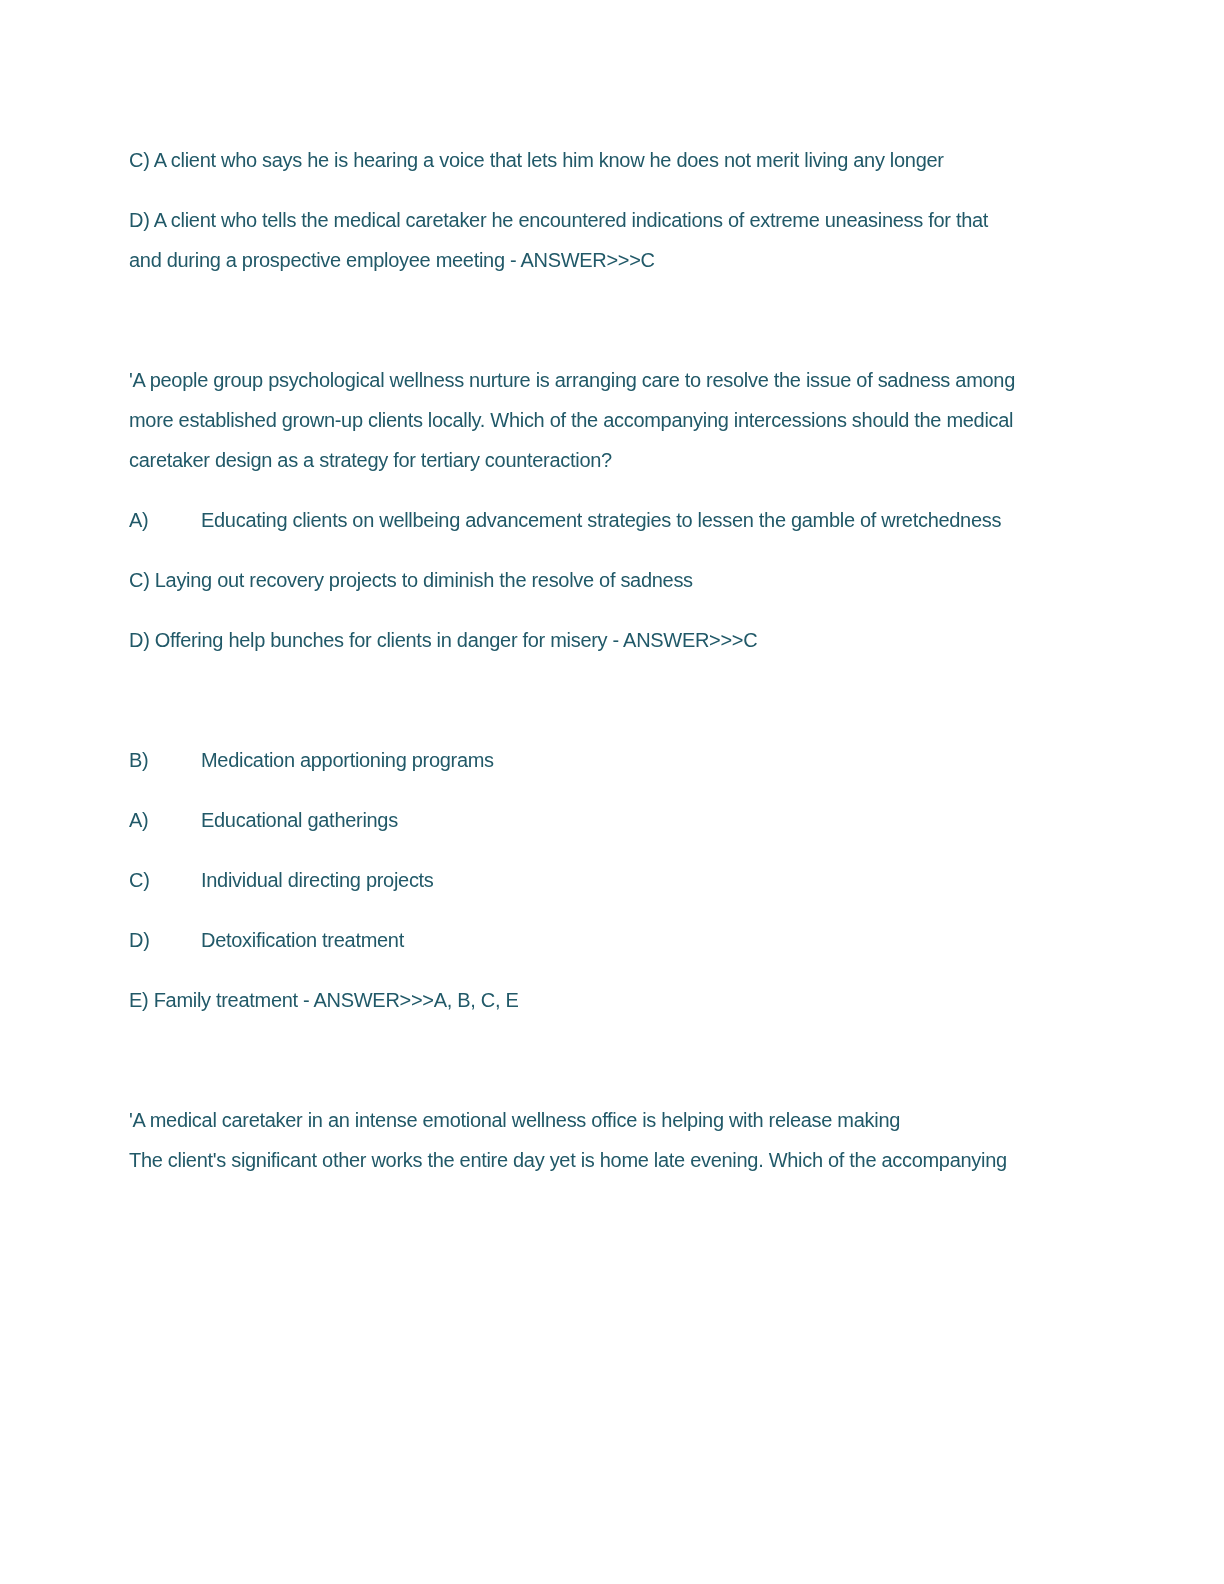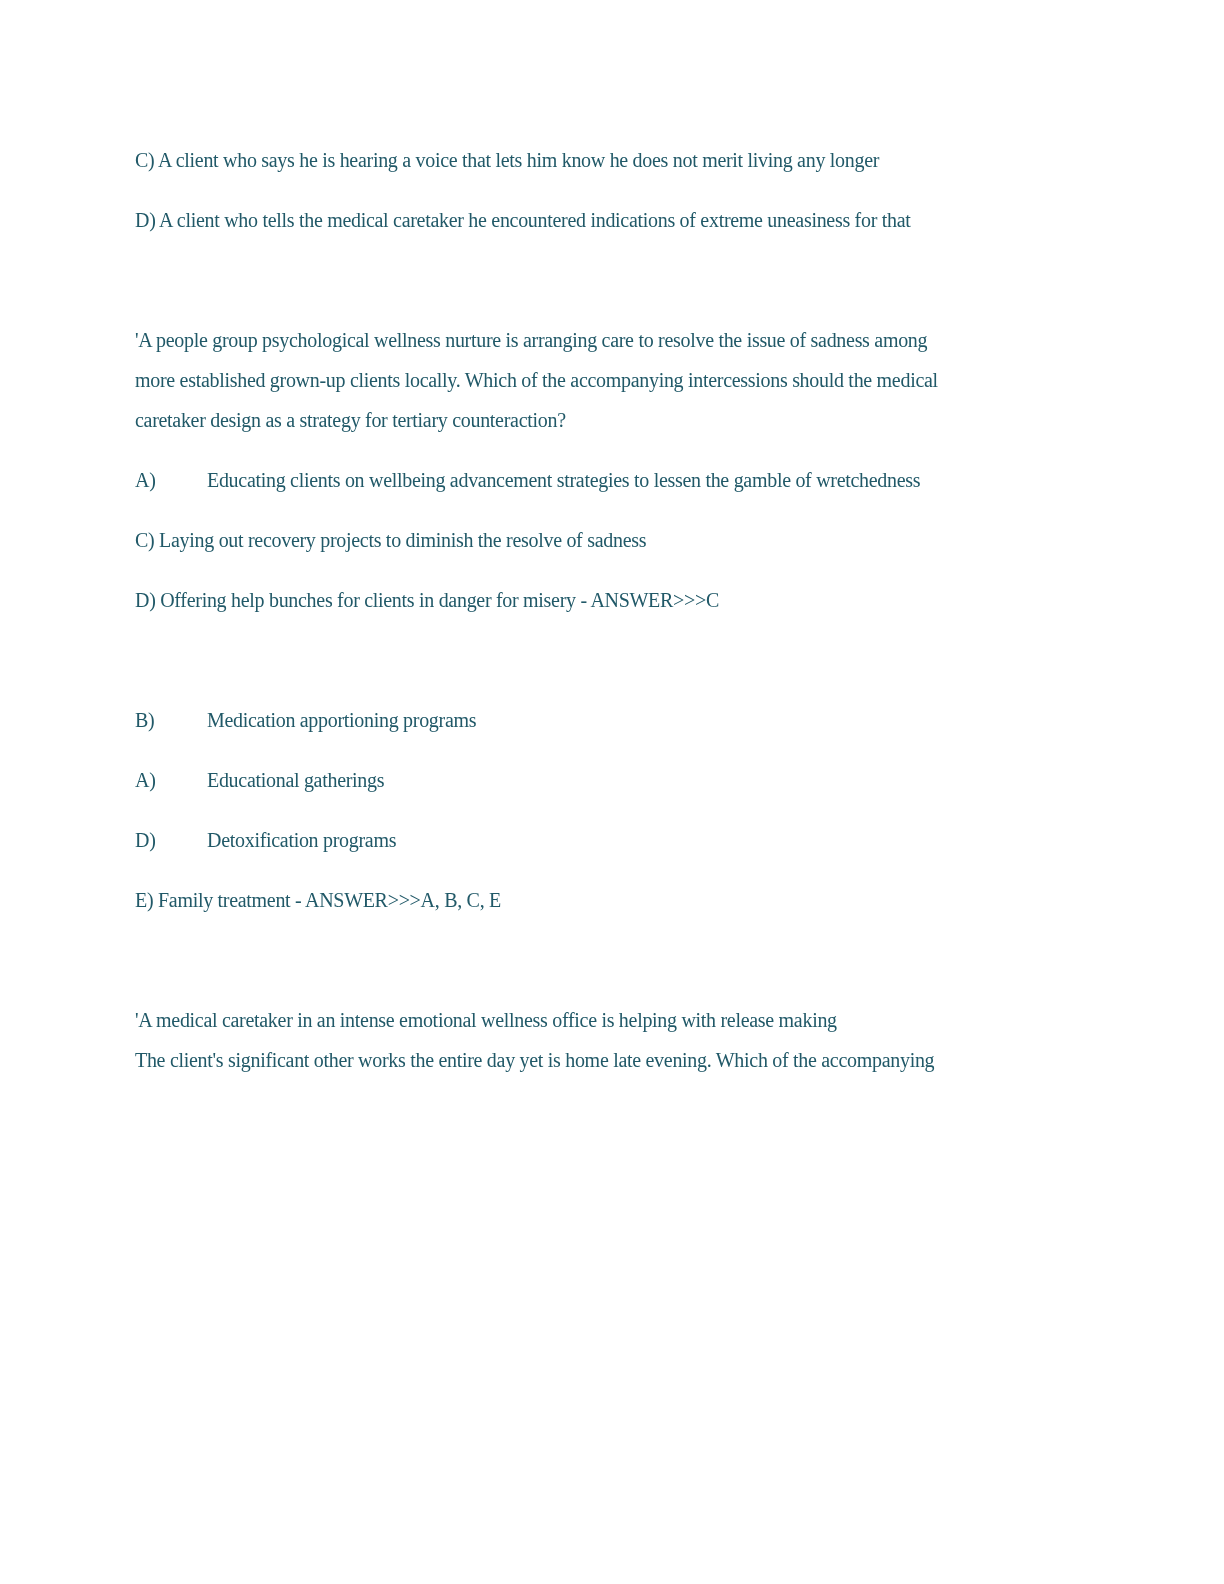--- a/index.html
+++ b/index.html
@@ -16,10 +16,10 @@
   }
   .content {
     position: absolute;
-    left: 135px;
+    left: 129px;
     top: 140px;
     width: 990px;
-    font-family: Liberation Serif, serif;
+    font-family: Liberation Sans, sans-serif;
     font-size: 20px;
     line-height: 40px;
     letter-spacing: -0.3px;

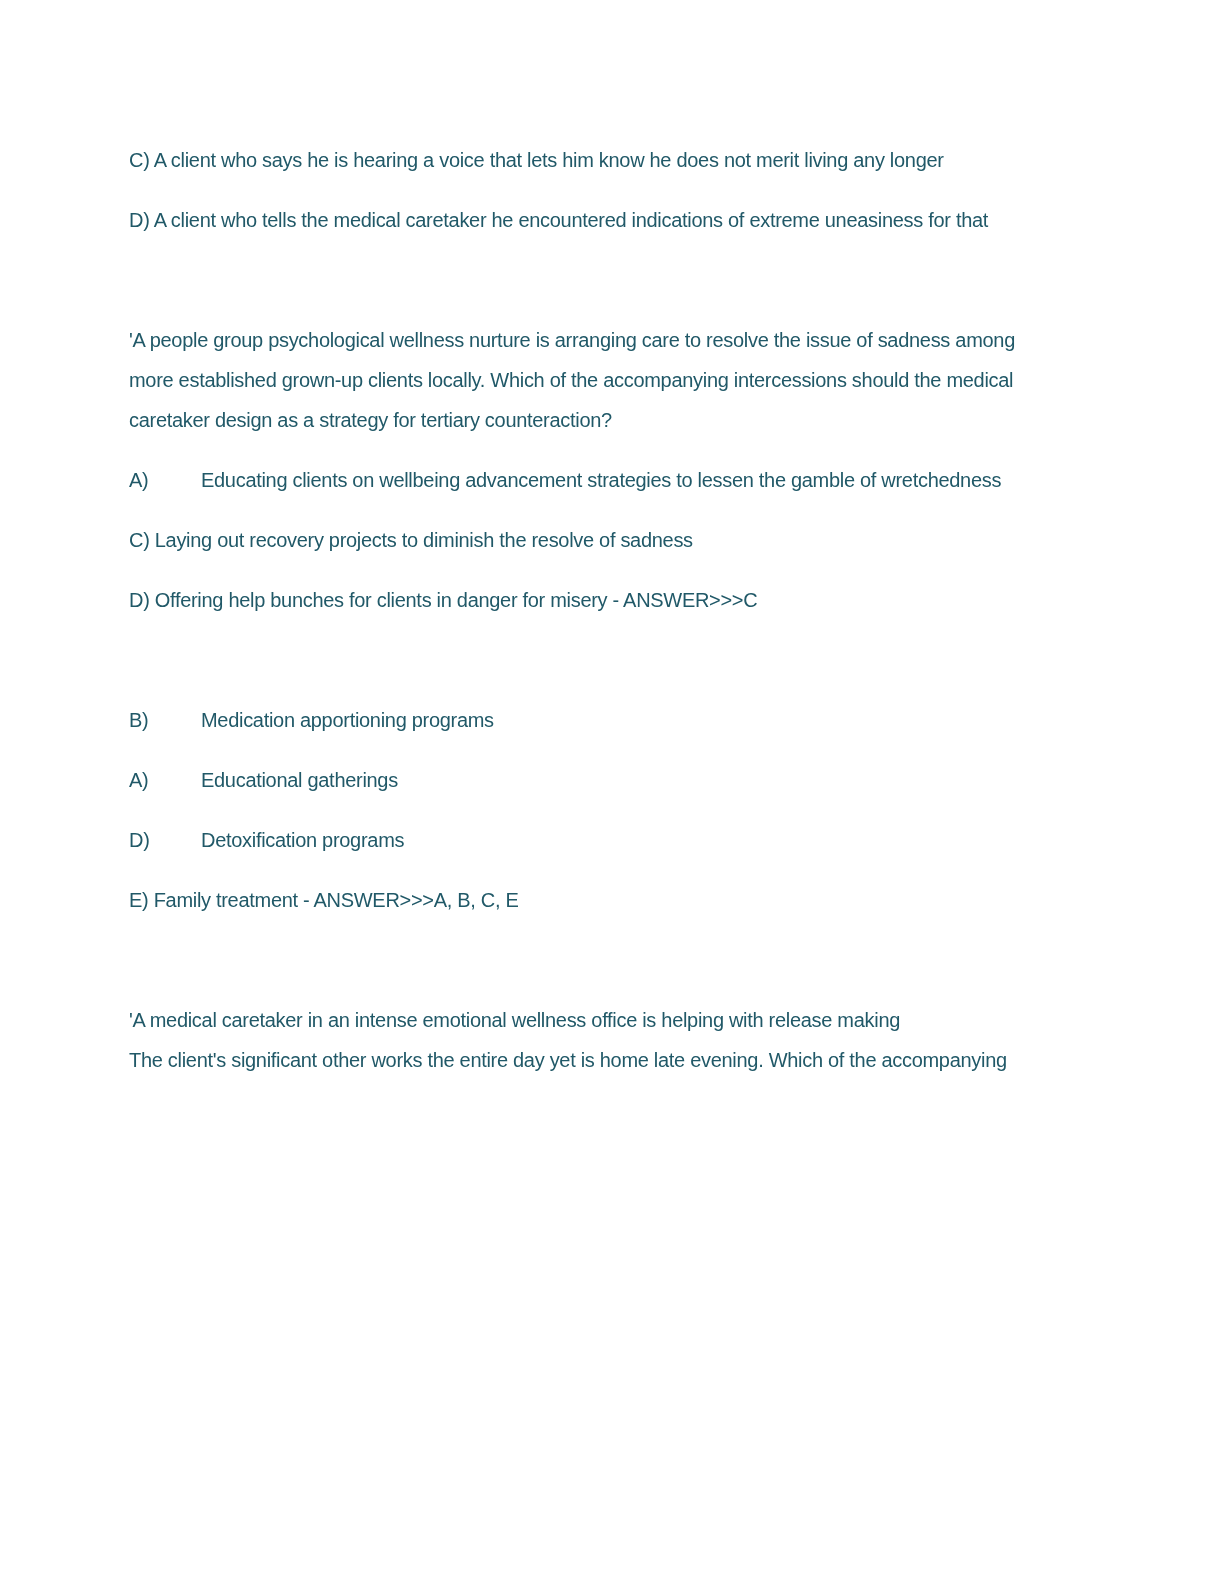--- a/index.html
+++ b/index.html
@@ -49,6 +49,7 @@
       </div>
       <div class="para">
         <div class="line">D) A client who tells the medical caretaker he encountered indications of extreme uneasiness for that</div>
+        <div class="line">and during a prospective employee meeting - ANSWER&gt;&gt;&gt;C</div>
       </div>
       <div class="spacer"></div>
       <div class="para">

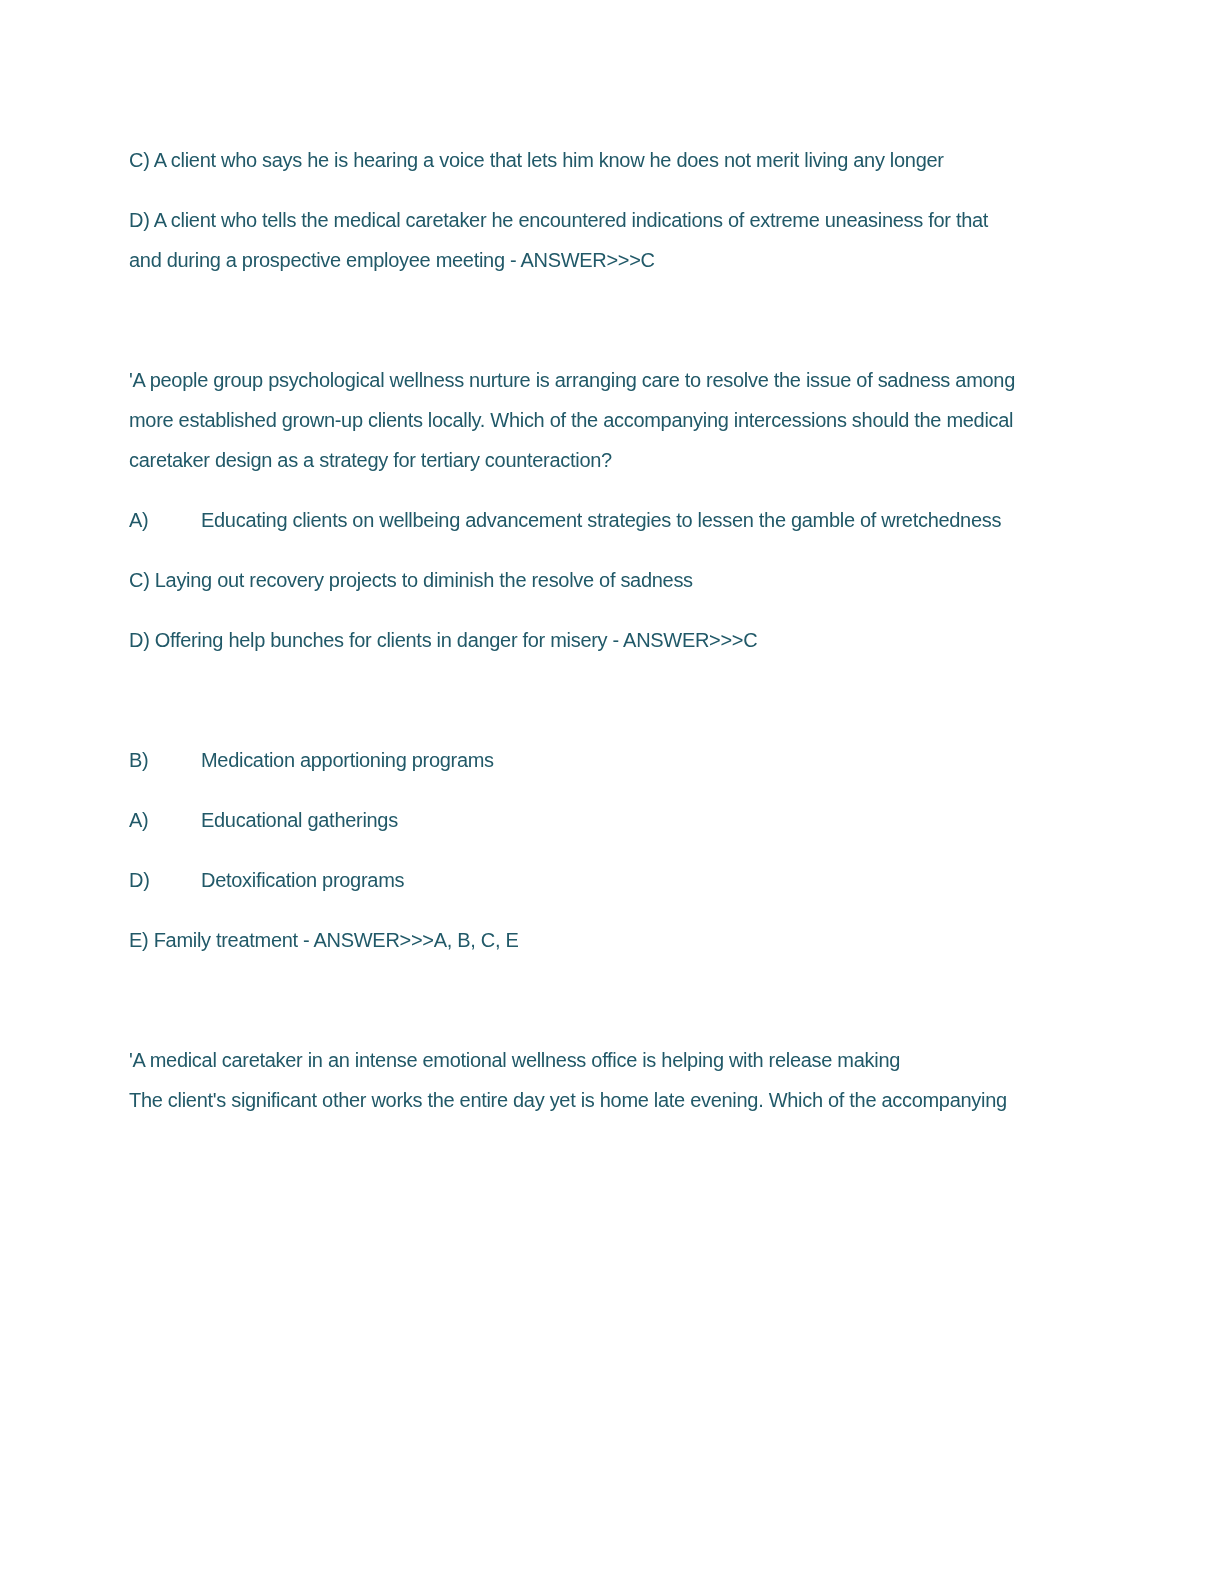--- a/index.html
+++ b/index.html
@@ -74,6 +74,9 @@
         <div class="line"><span class="tab-label">A)</span><span>Educational gatherings</span></div>
       </div>
       <div class="para">
+        <div class="line"><span class="tab-label">C)</span><span>Individual directing projects</span></div>
+      </div>
+      <div class="para">
         <div class="line"><span class="tab-label">D)</span><span>Detoxification programs</span></div>
       </div>
       <div class="para">

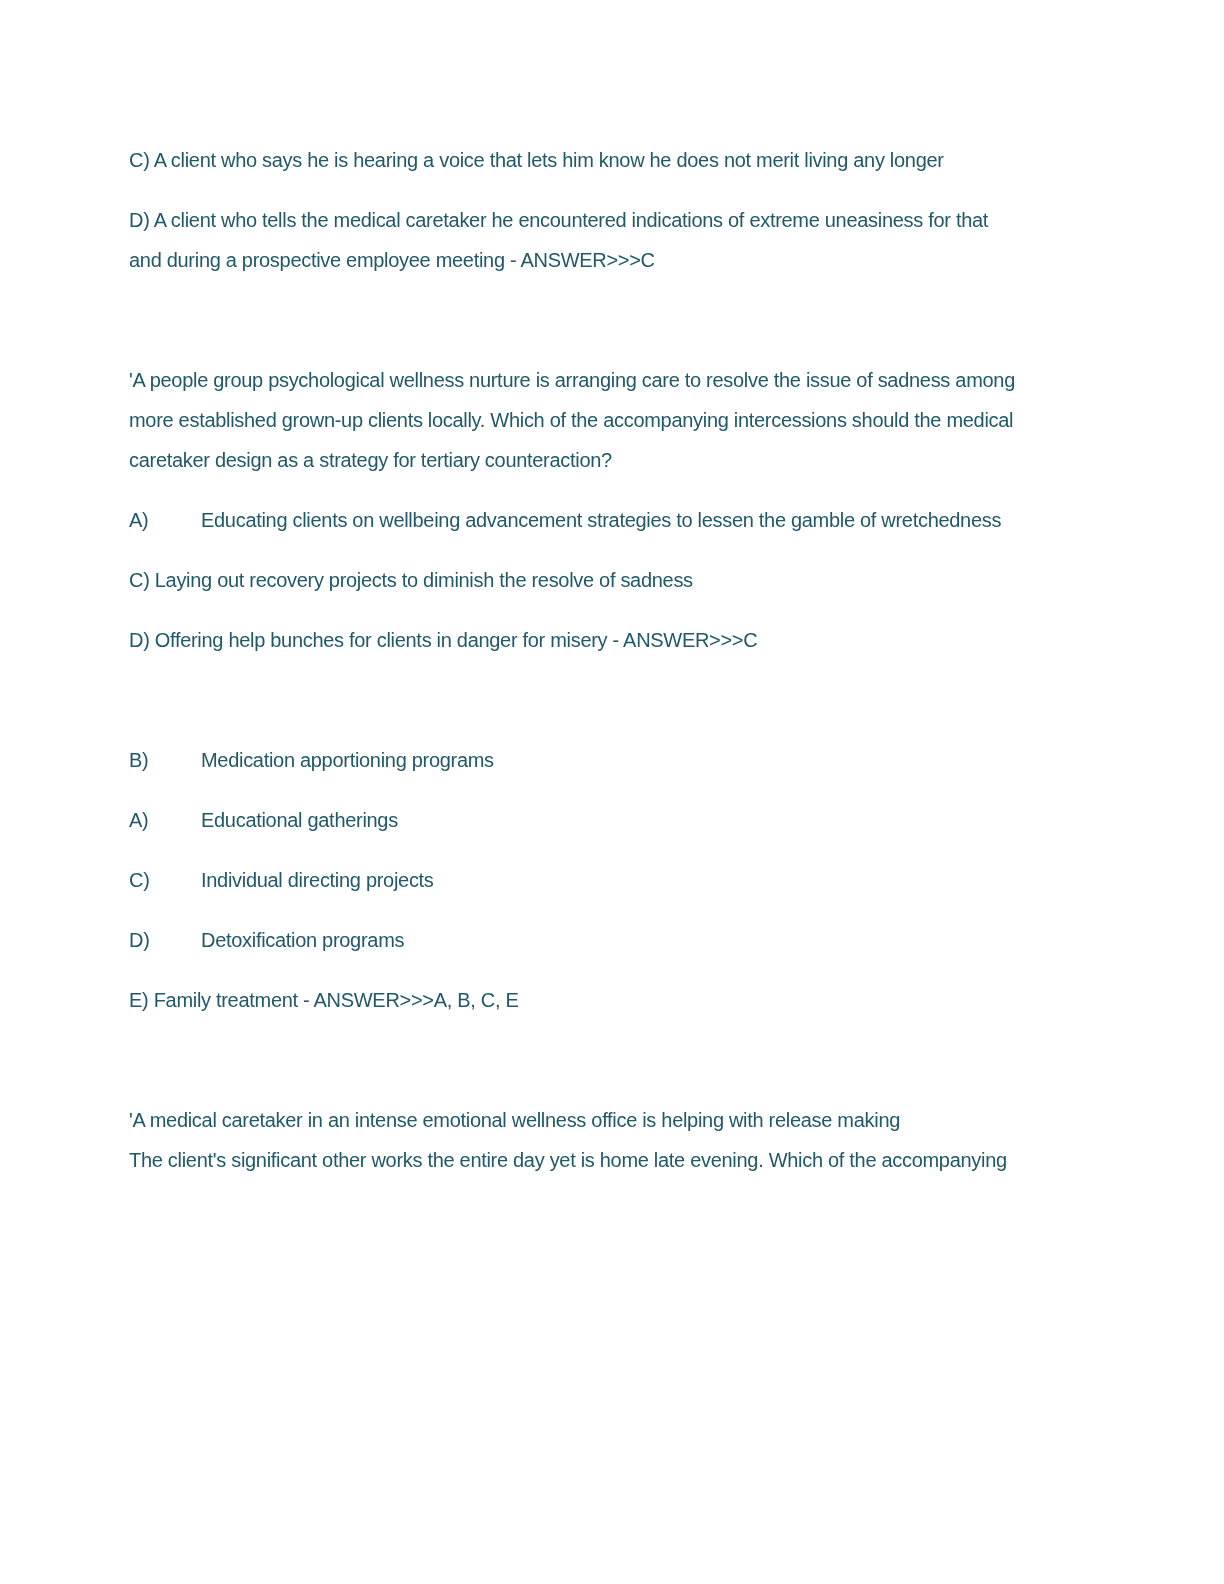--- a/index.html
+++ b/index.html
@@ -77,7 +77,7 @@
         <div class="line"><span class="tab-label">C)</span><span>Individual directing projects</span></div>
       </div>
       <div class="para">
-        <div class="line"><span class="tab-label">D)</span><span>Detoxification programs</span></div>
+        <div class="line"><span class="tab-label">D)</span><span>Detoxification treatment</span></div>
       </div>
       <div class="para">
         <div class="line">E) Family treatment - ANSWER&gt;&gt;&gt;A, B, C, E</div>

